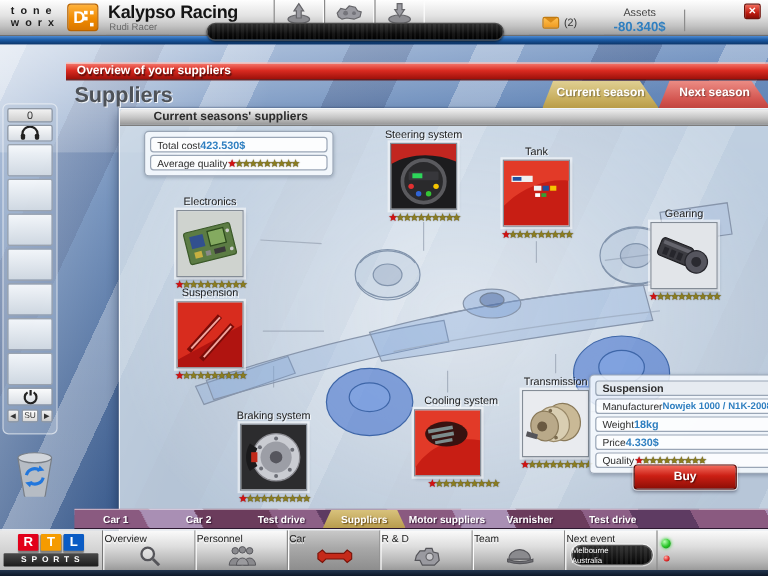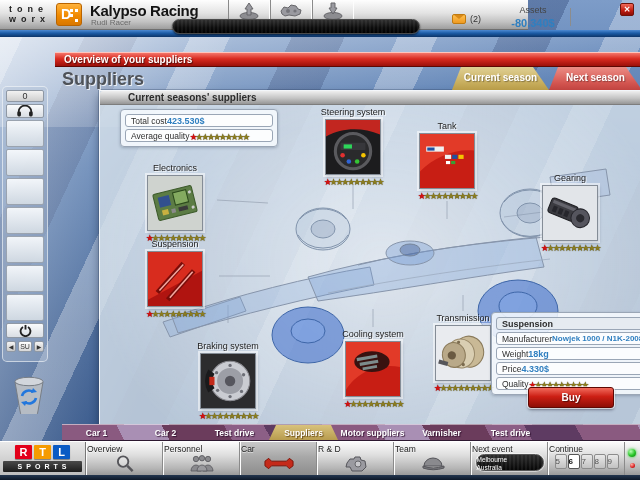--- a/index.html
+++ b/index.html
@@ -21,7 +21,7 @@
     pointer-events:none; }
 
   
-  #topbar { position:absolute; left:0; top:0; width:528px; height:30px;
+  #topbar { position:absolute; left:0; top:0; width:640px; height:30px;
     background:linear-gradient(180deg,#fefefe 0%,#e3e3e3 45%,#c2c2c2 75%,#9e9e9e 100%);
     border-bottom:1px solid #6f6f6f; z-index:30; }
   #blue-strip { position:absolute; left:0; top:30px; width:640px; height:7px;

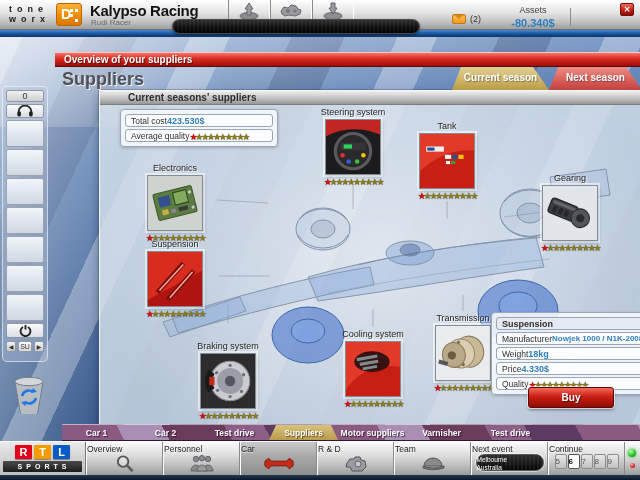--- a/index.html
+++ b/index.html
@@ -125,7 +125,7 @@
   .item-gearing { left:428px; top:68px; }
   .item-suspension { left:33px; top:134px; }
   .item-braking { left:86px; top:236px; }
-  .item-cooling { left:231px; top:224px; }
+  .item-cooling { left:231px; top:224px;text-align:right; }
   .item-transmission { left:321px; top:208px; }
 
   #buy-btn { position:absolute; left:428px; top:282px; width:86px; height:21px;

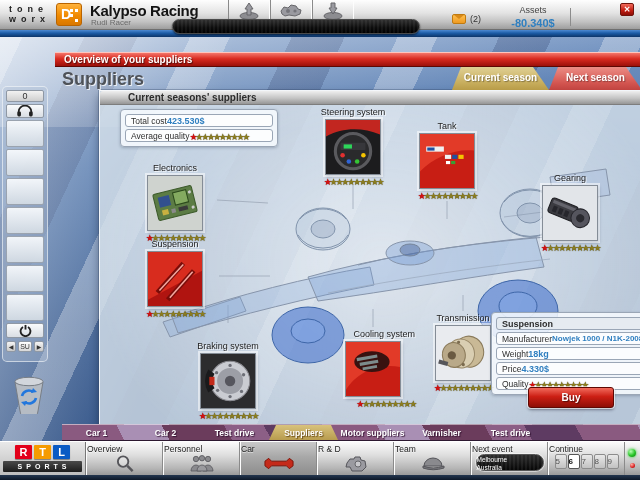--- a/index.html
+++ b/index.html
@@ -624,16 +624,6 @@
       </div>
     </div>
 
-    <div class="tool-btn">
-      <div class="tool-label">Continue</div>
-      <div class="cal-row">
-        <div class="cal-tile">5</div>
-        <div class="cal-tile cal-active">6</div>
-        <div class="cal-tile">7</div>
-        <div class="cal-tile">8</div>
-        <div class="cal-tile">9</div>
-      </div>
-    </div>
 
     <div id="traffic">
       <div class="led-green"></div>

